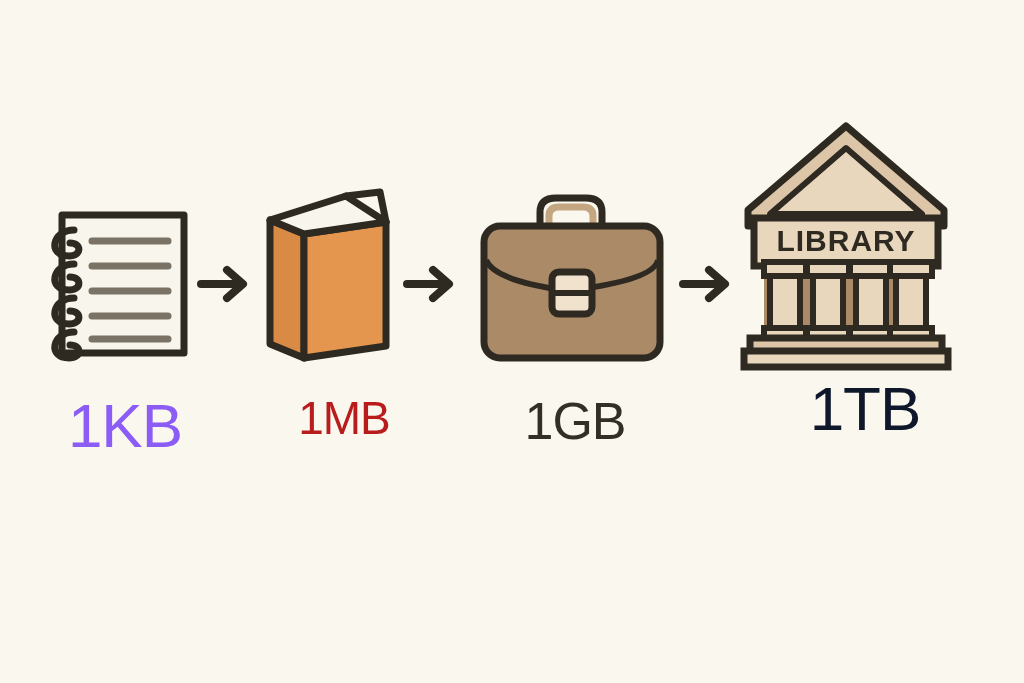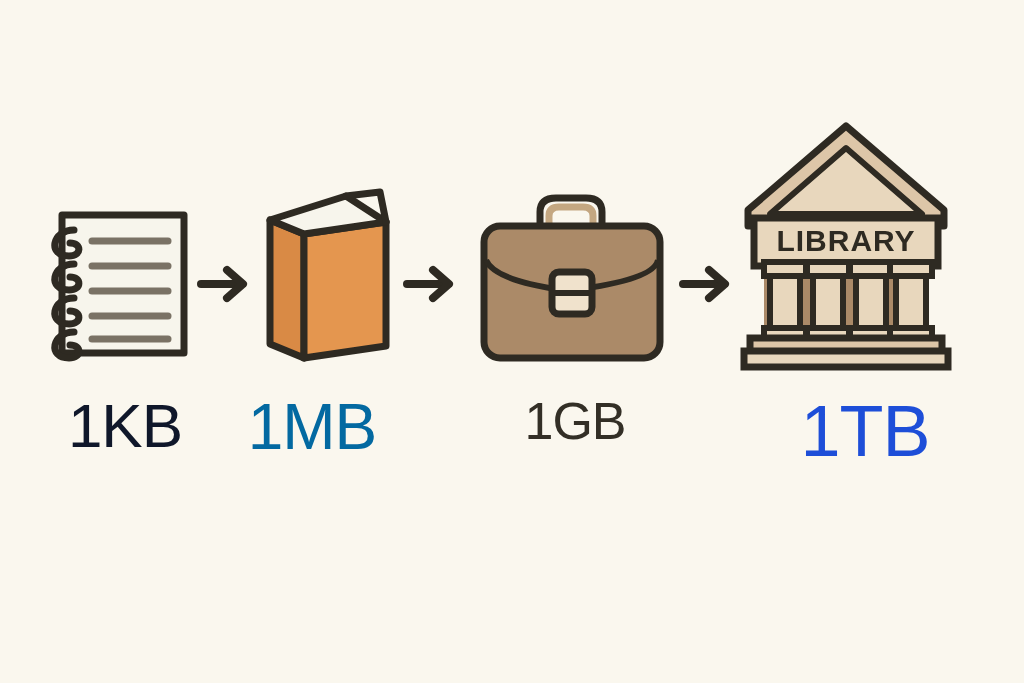--- a/index.html
+++ b/index.html
@@ -87,7 +87,7 @@
           </g>
         </svg>
       </div>
-      <div class="step-label" style="left: 55px; top: 395px; width: 140px; color: #0f172a; font-size: 62px;">1KB</div>
+      <div class="step-label" style="left: 55px; top: 395px; width: 140px; color: #8b5cf6; font-size: 62px;">1KB</div>
     </div>
 
     <div class="arrow-slot" style="left:196px; top:262px; width:58px; height:44px;">

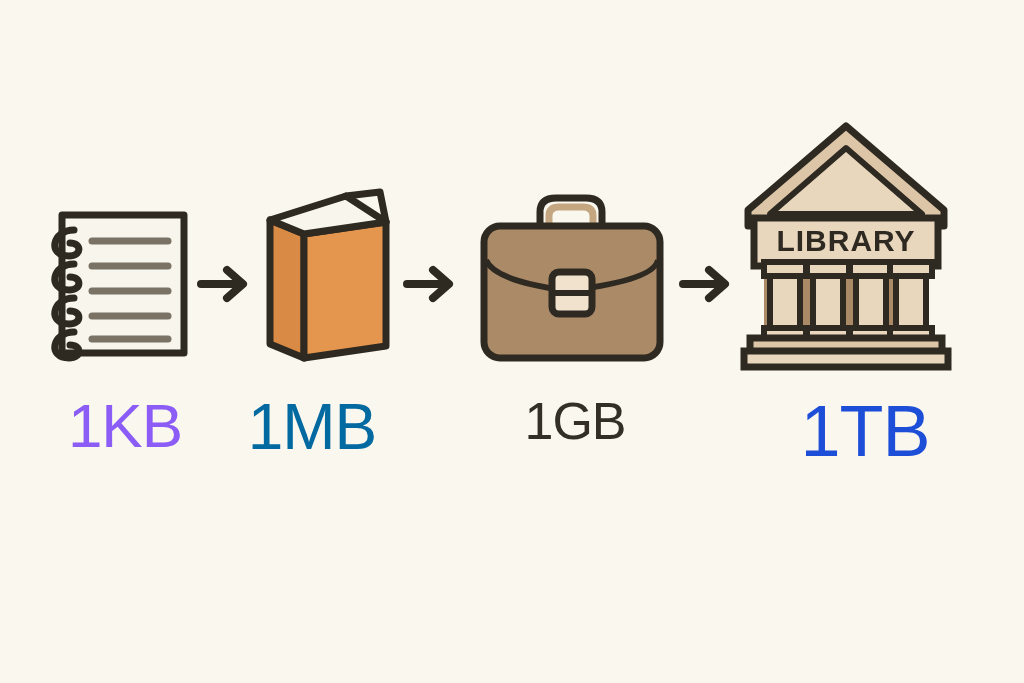--- a/index.html
+++ b/index.html
@@ -112,7 +112,7 @@
           <path d="M88 10 L122 6 L128 36" fill="none" stroke="#2e2a22" stroke-width="7" stroke-linejoin="round" stroke-linecap="round"></path>
         </svg>
       </div>
-      <div class="step-label" style="left: 232px; top: 395px; width: 160px; color: #0369a1; font-size: 64px;">1MB</div>
+      <div class="step-label" style="left: 264px; top: 395px; width: 160px; color: #b91c1c; font-size: 46px;">1MB</div>
     </div>
 
     <div class="arrow-slot" style="left:402px; top:262px; width:58px; height:44px;">

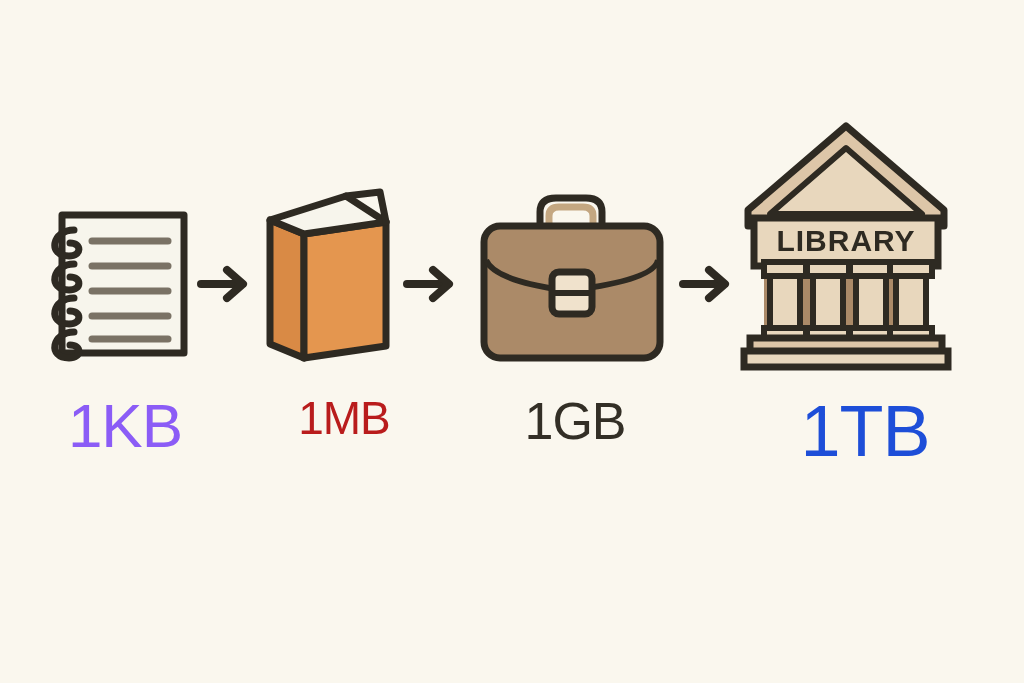--- a/index.html
+++ b/index.html
@@ -191,7 +191,7 @@
           <rect x="8" y="233" width="204" height="16" fill="#e8d7bd" stroke="#2e2a22" stroke-width="7"></rect>
         </svg>
       </div>
-      <div class="step-label" style="left: 790px; top: 395px; width: 150px; color: #1d4ed8; font-size: 72px;">1TB</div>
+      <div class="step-label" style="left: 790px; top: 378px; width: 150px; color: #0f172a; font-size: 62px;">1TB</div>
     </div>
 
   </div>

